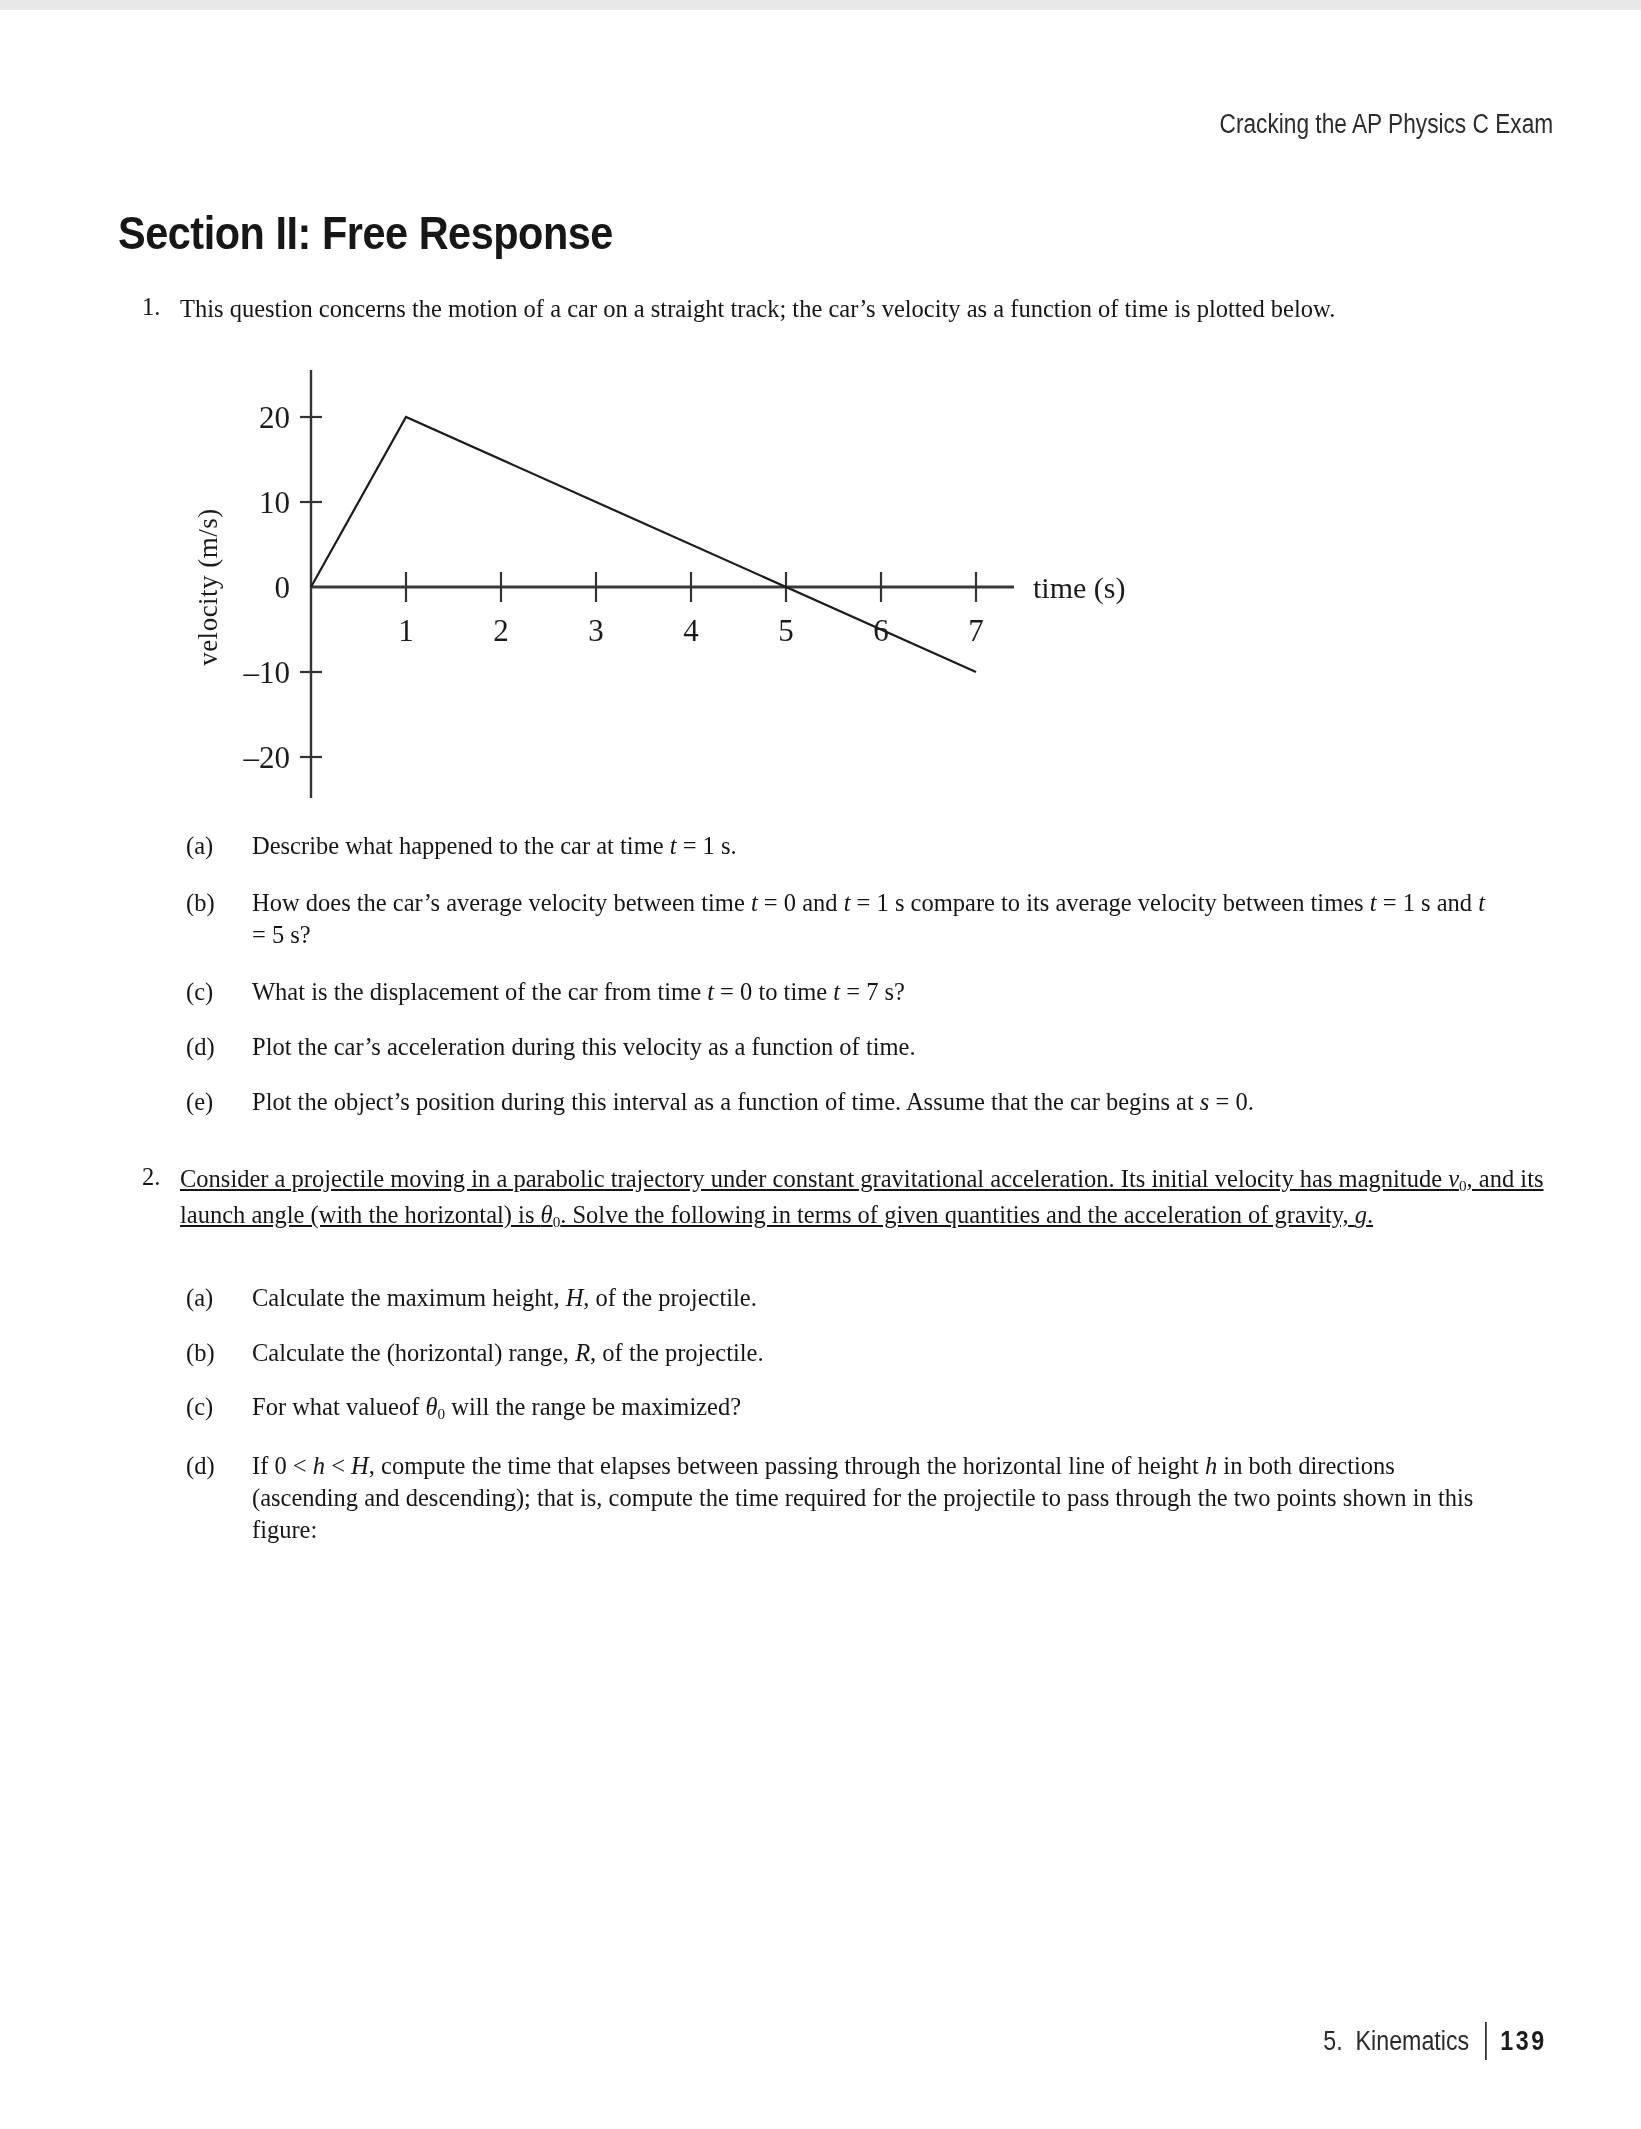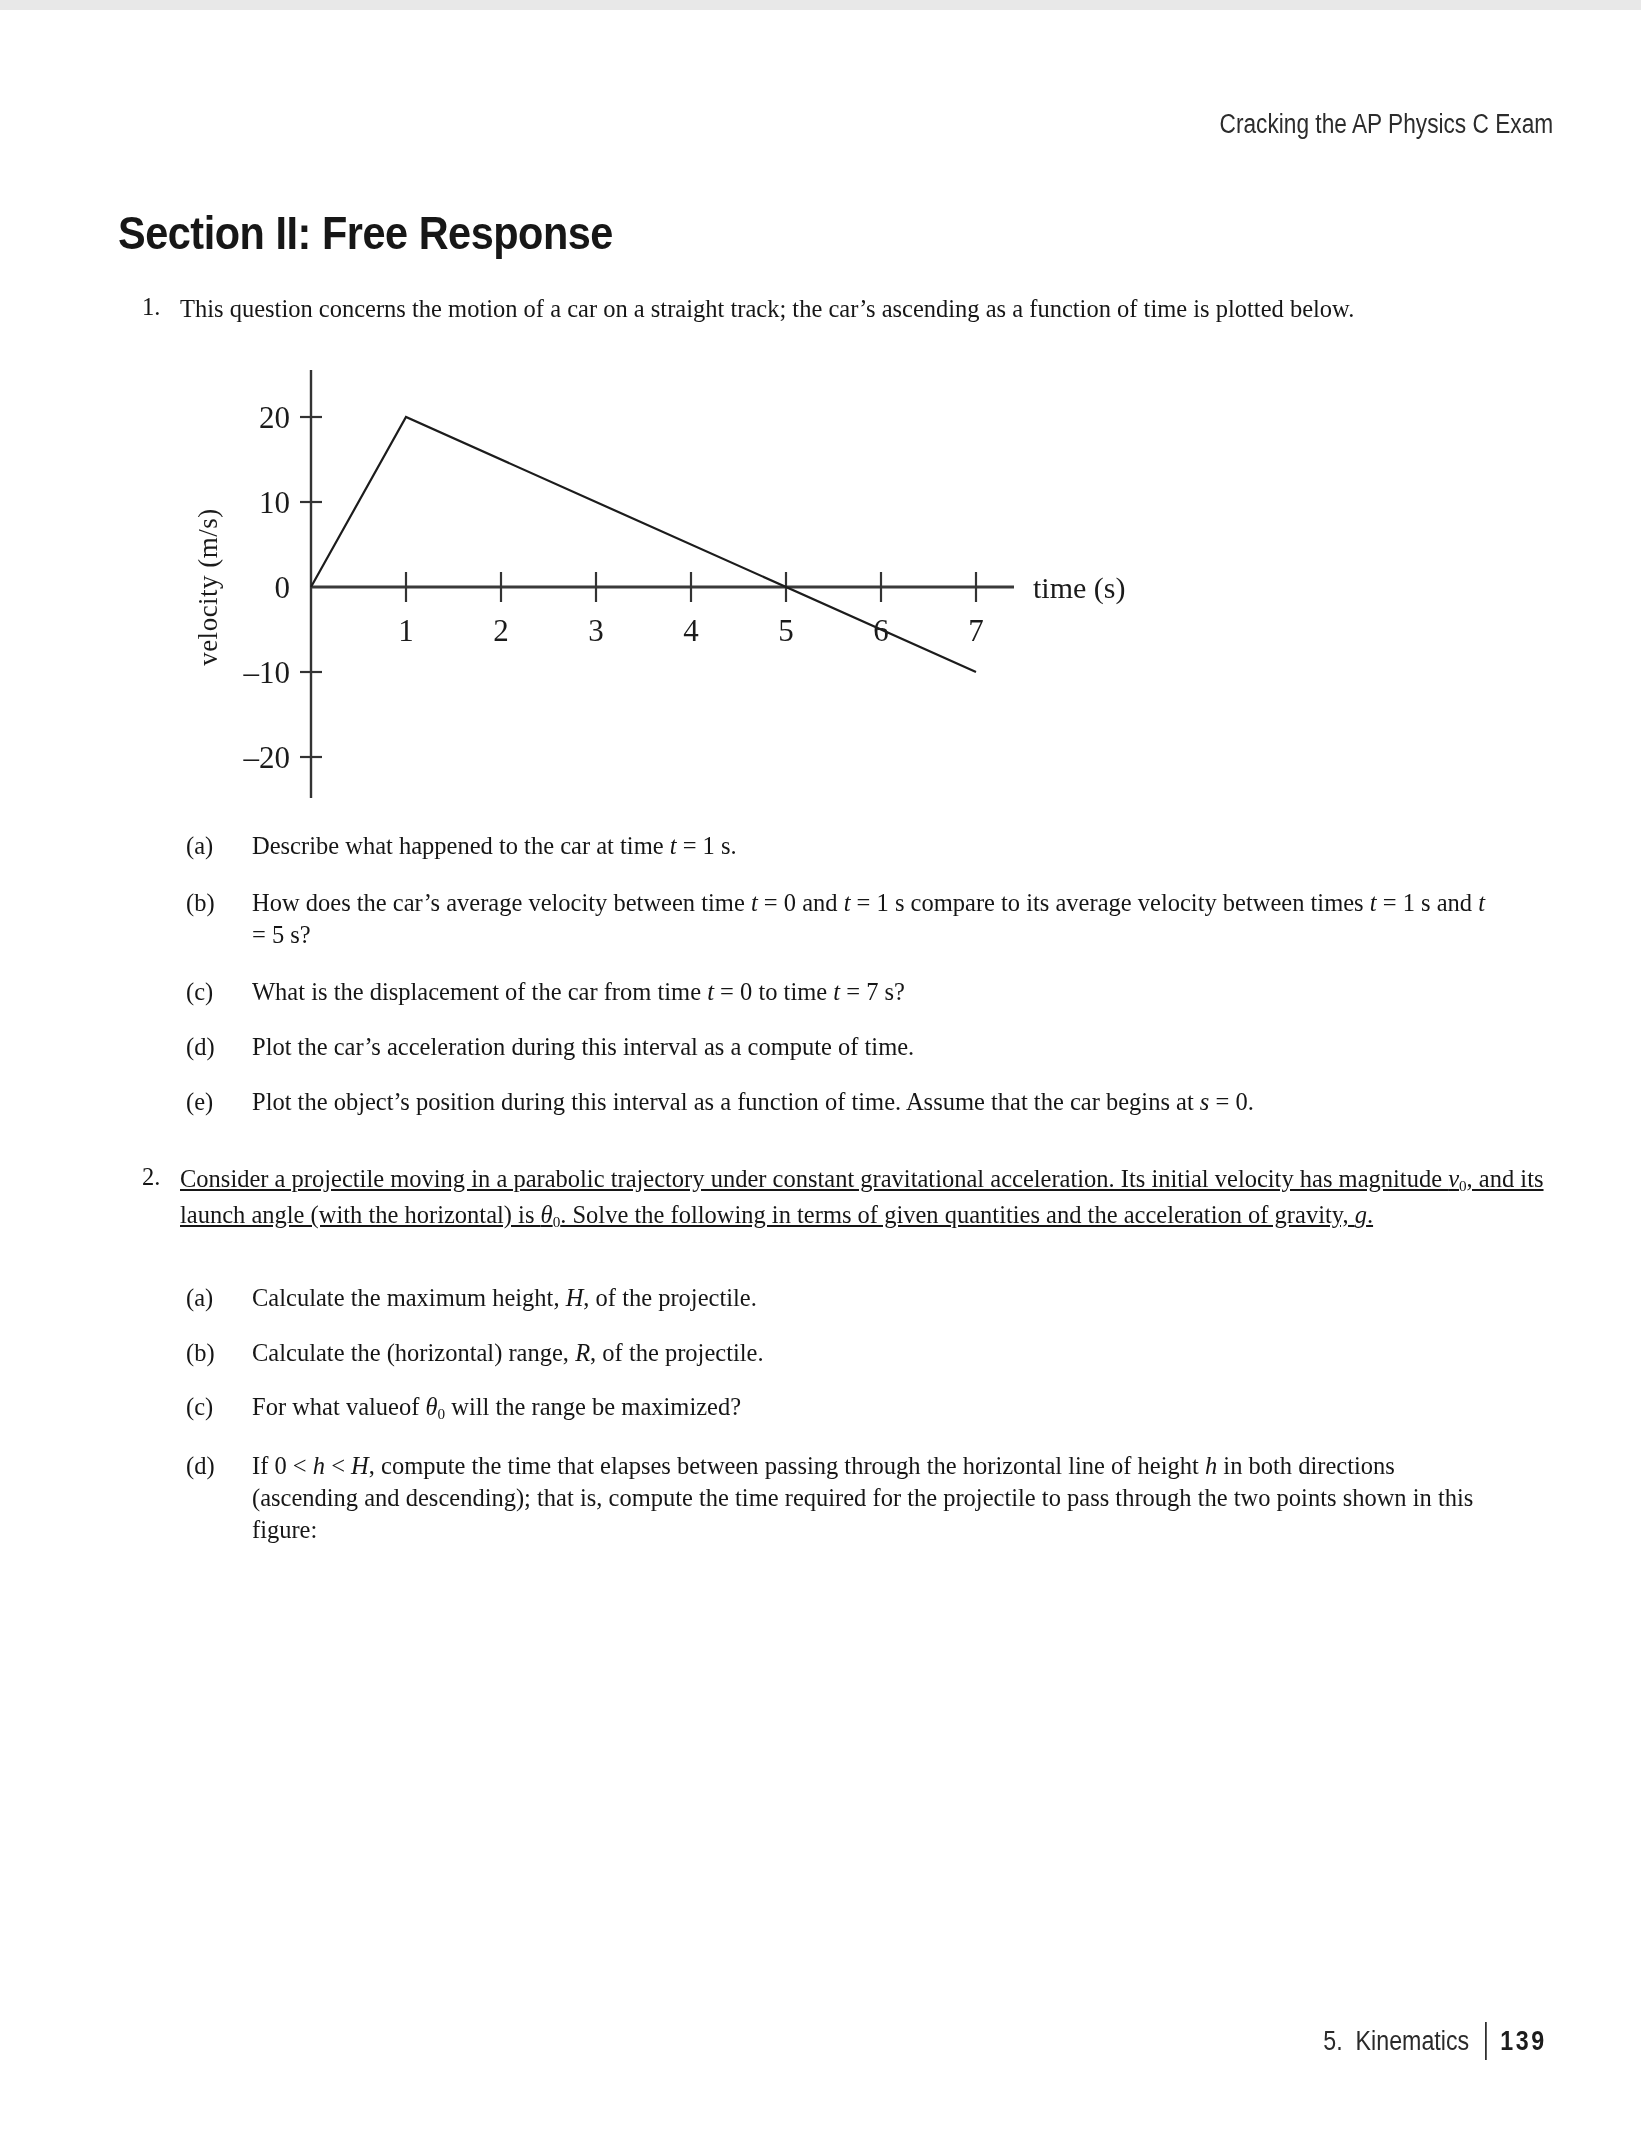--- a/index.html
+++ b/index.html
@@ -88,7 +88,7 @@
 
   <div>
     <div class="qnum" style="top:281px;">1.</div>
-    <div class="qintro" style="top:281px;">This question concerns the motion of a car on a straight track; the car’s ascending as a function of time is plotted below.</div>
+    <div class="qintro" style="top:281px;">This question concerns the motion of a car on a straight track; the car’s velocity as a function of time is plotted below.</div>
 
     <div class="graph-wrap">
       <svg width="1100" height="490">

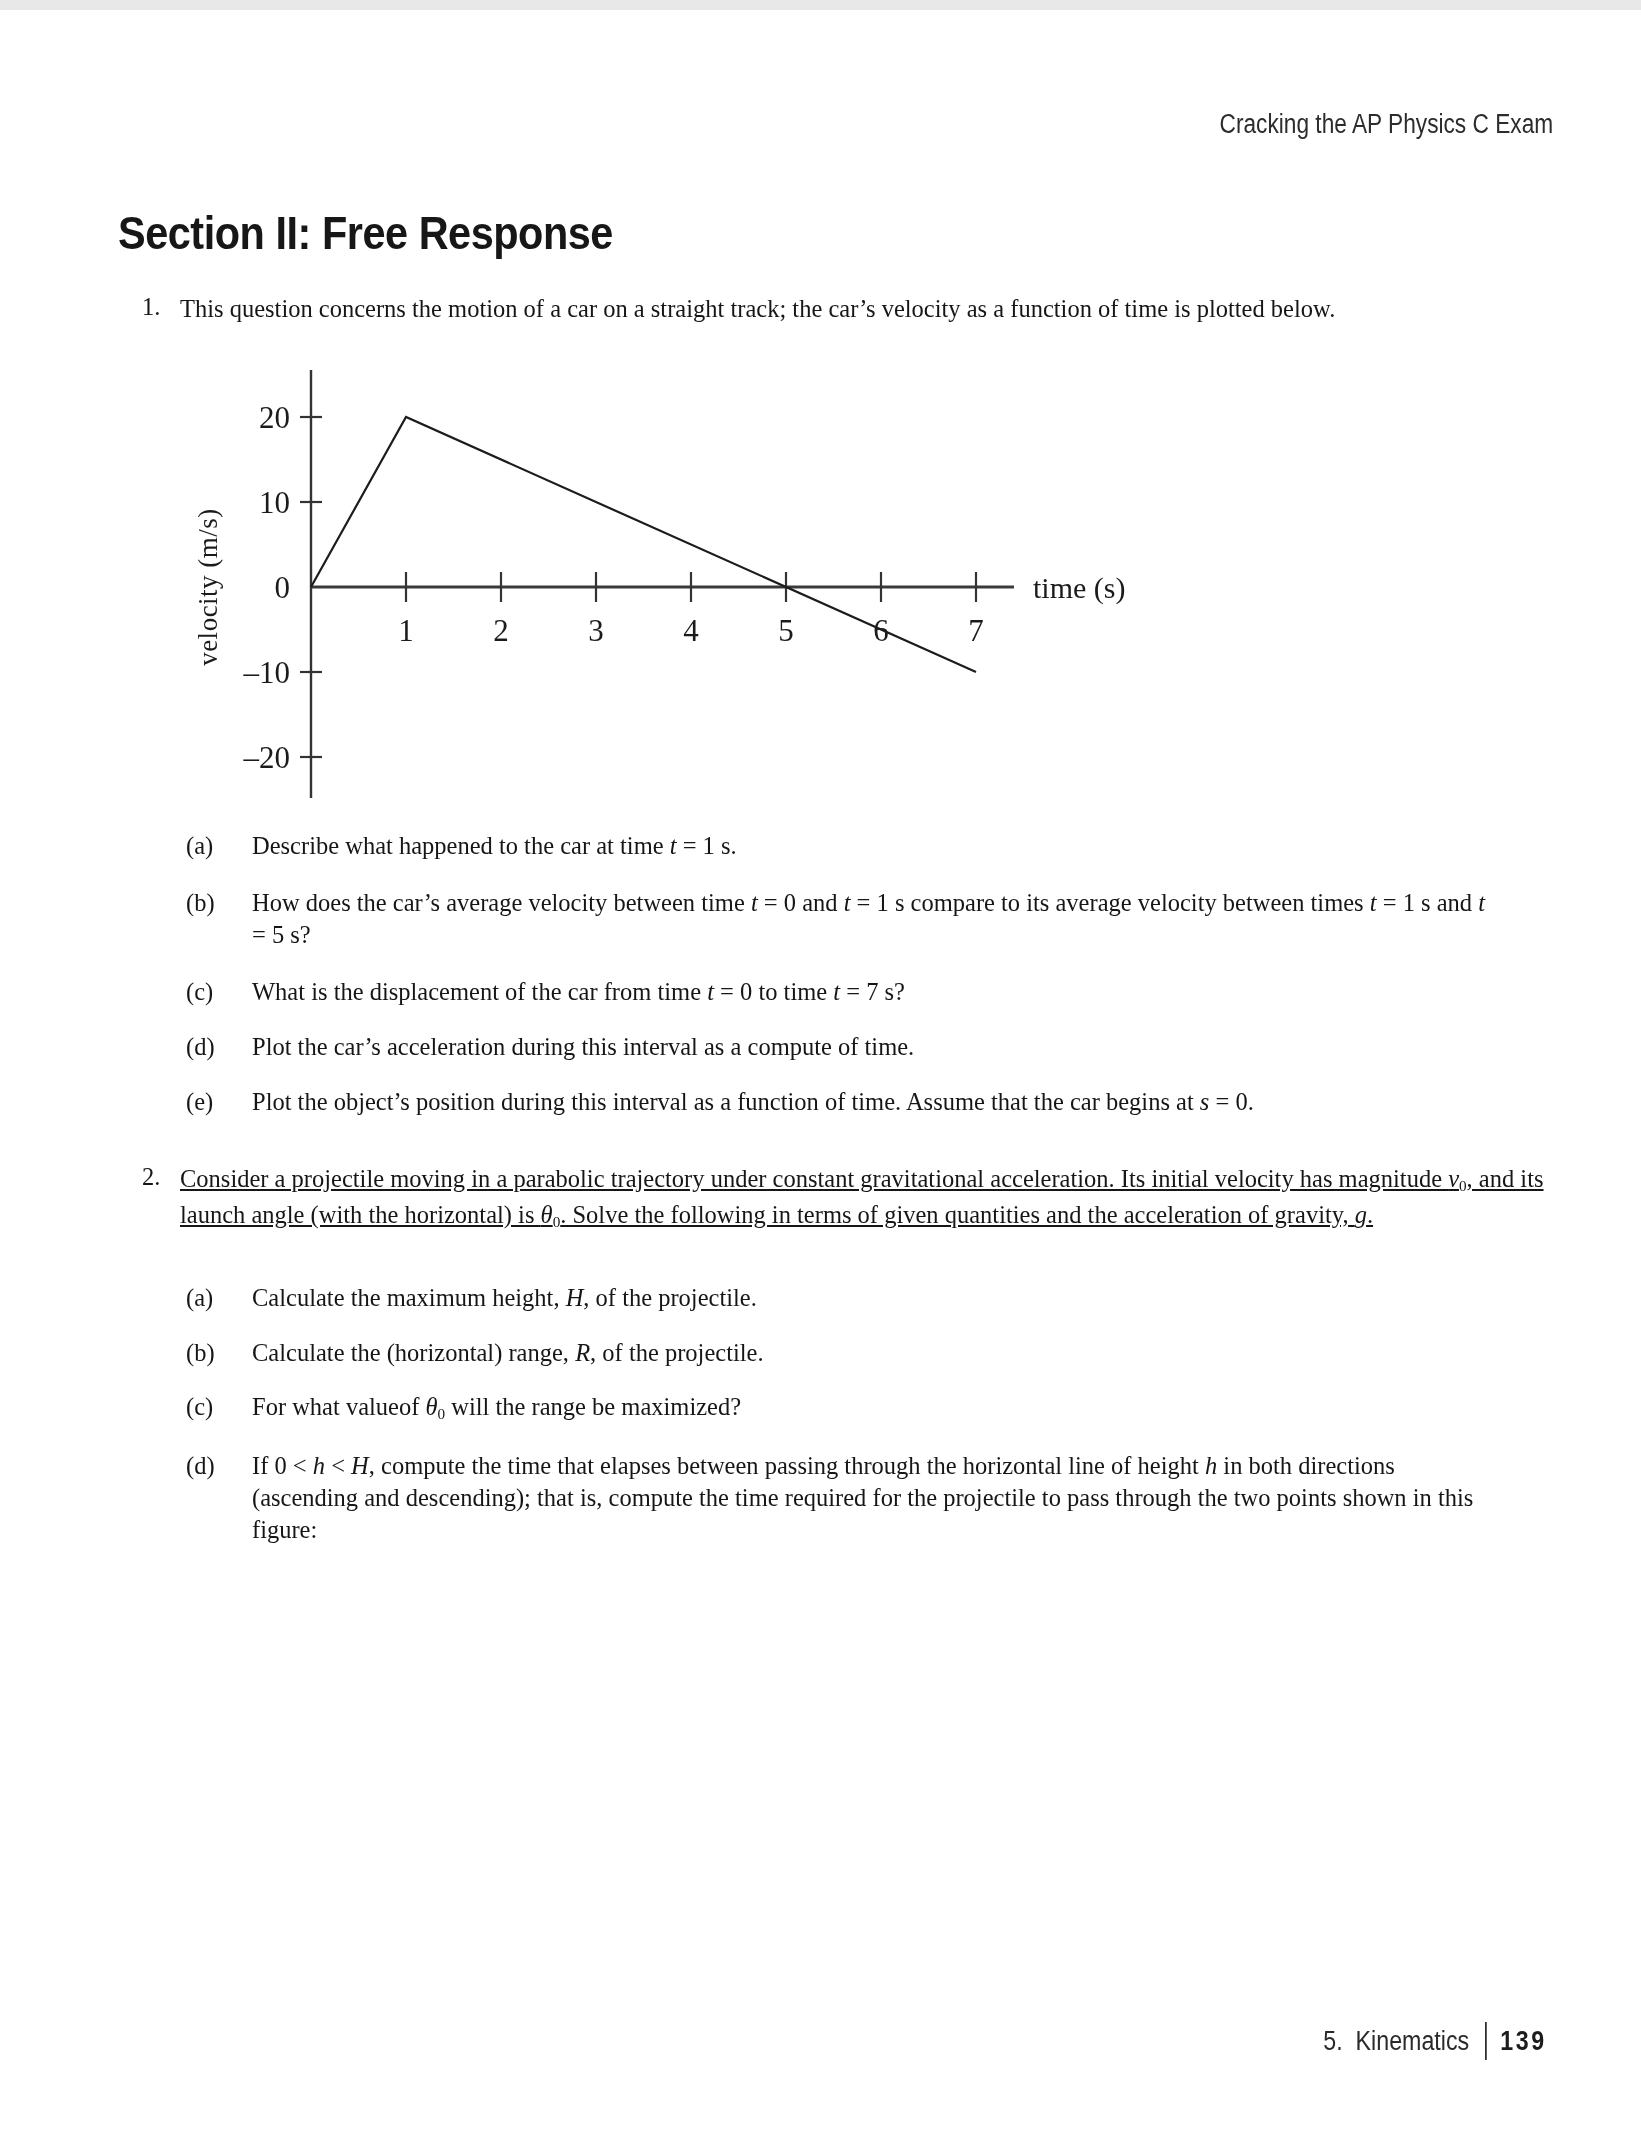--- a/index.html
+++ b/index.html
@@ -137,7 +137,7 @@
     </div>
     <div class="part" style="top:1021px;">
       <span class="plabel">(d)</span>
-      <span class="ptext">Plot the car’s acceleration during this interval as a compute of time.</span>
+      <span class="ptext">Plot the car’s acceleration during this velocity as a function of time.</span>
     </div>
     <div class="part" style="top:1076px;">
       <span class="plabel">(e)</span>

